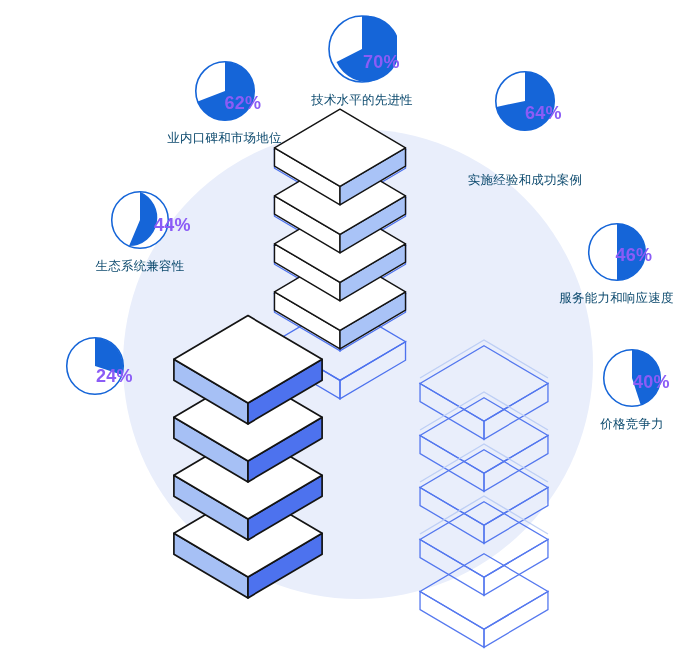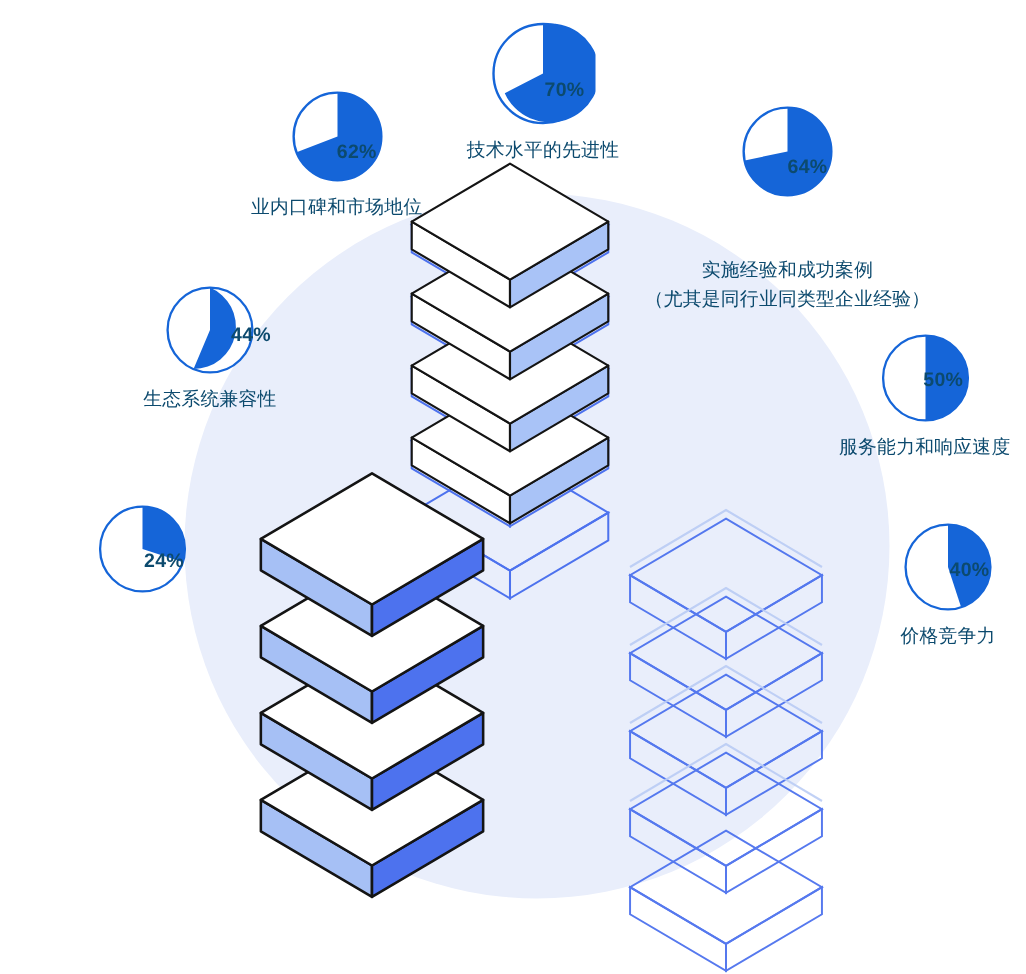--- a/index.html
+++ b/index.html
@@ -45,8 +45,8 @@
   .pie-label .l2{display:block;}
   .pie-pct{
     position:absolute;
-    color:#0c4a6e;
-    font-size:13px;
+    color:#8b5cf6;
+    font-size:18px;
     font-weight:700;
     letter-spacing:.2px;
     pointer-events:none;

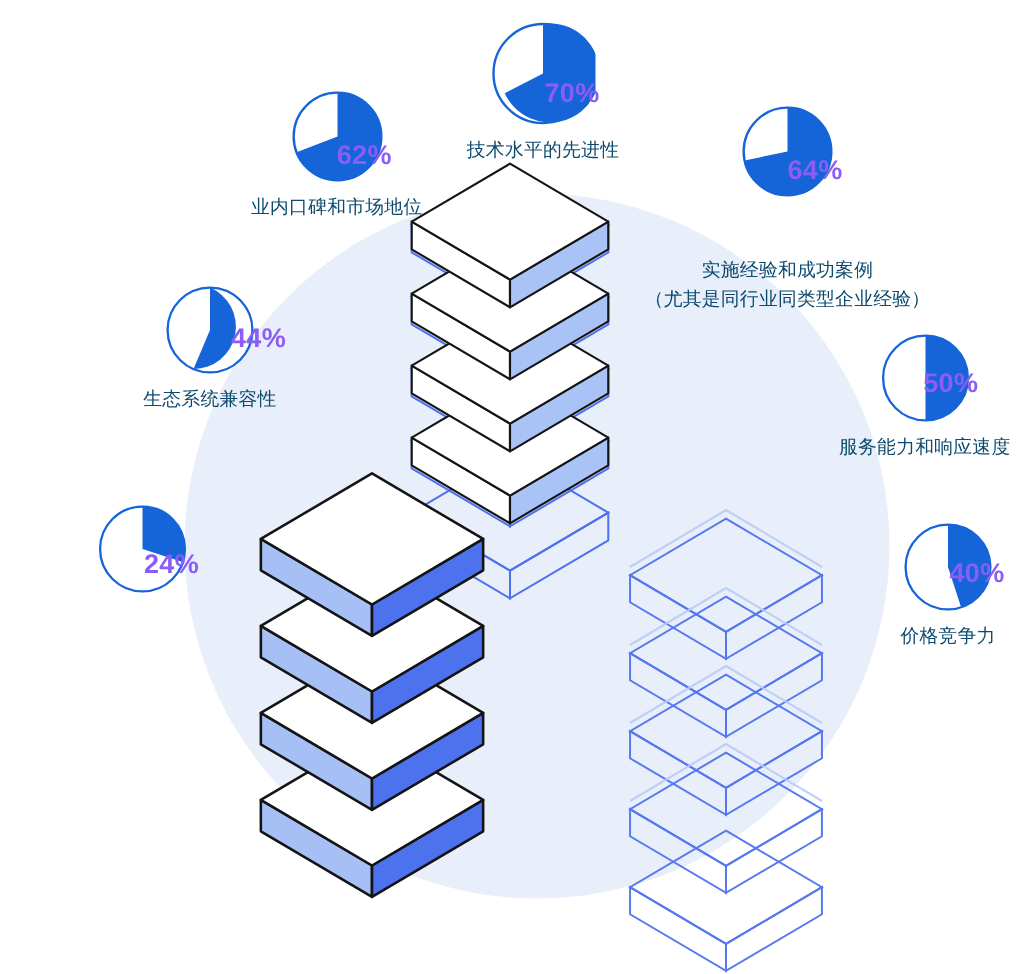--- a/index.html
+++ b/index.html
@@ -197,7 +197,6 @@
     </div>
     <div class="pie-label">
       <span>实施经验和成功案例</span>
-      <span class="l2">（尤其是同行业同类型企业经验）</span>
     </div>
   </div>
 

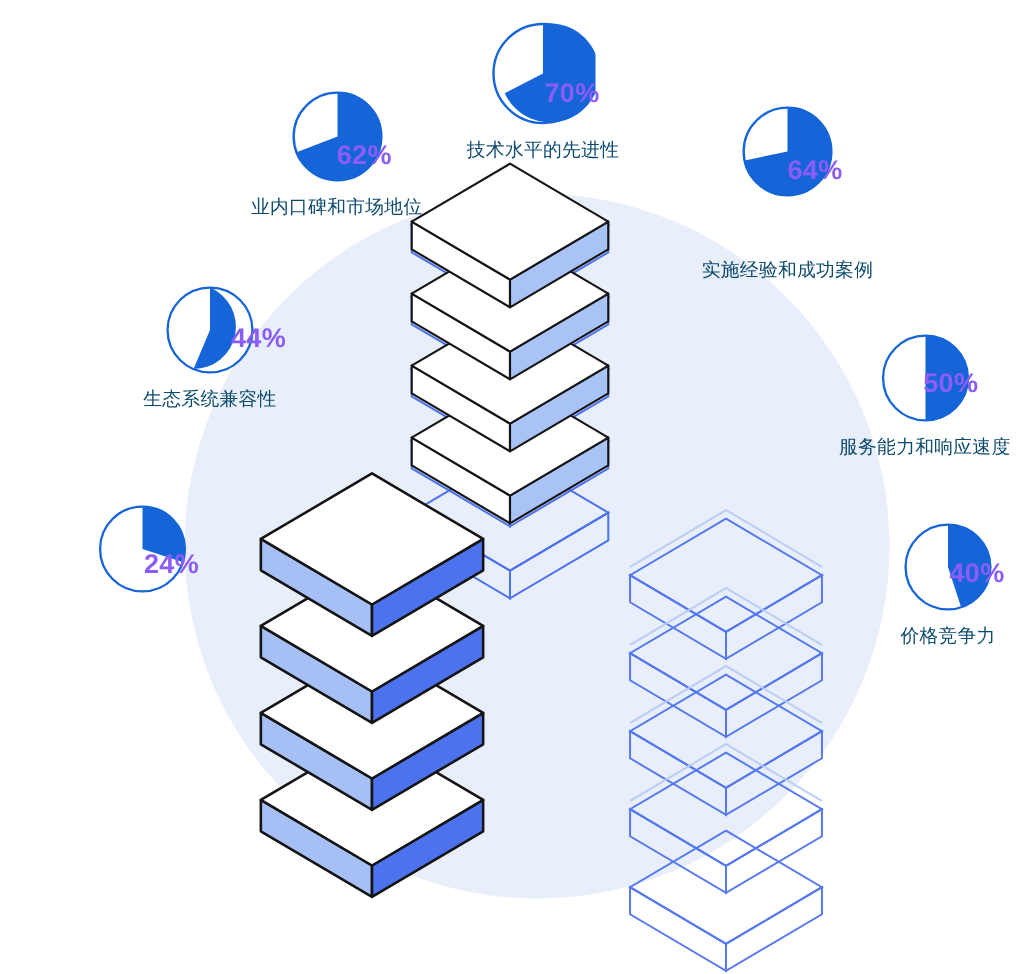--- a/index.html
+++ b/index.html
@@ -219,7 +219,7 @@
         <circle cx="35" cy="35" r="33" fill="#ffffff" stroke="#1565d8" stroke-width="1.8"></circle>
         <path d="M35,35 L35,2 A33,33 0 0,1 35,68 Z" fill="#1565d8"></path>
       </svg>
-      <span class="pie-pct" style="left:29px;top:23px;">50%</span>
+      <span class="pie-pct" style="left:29px;top:23px;">46%</span>
     </div>
     <div class="pie-label">
       <span>服务能力和响应速度</span>

